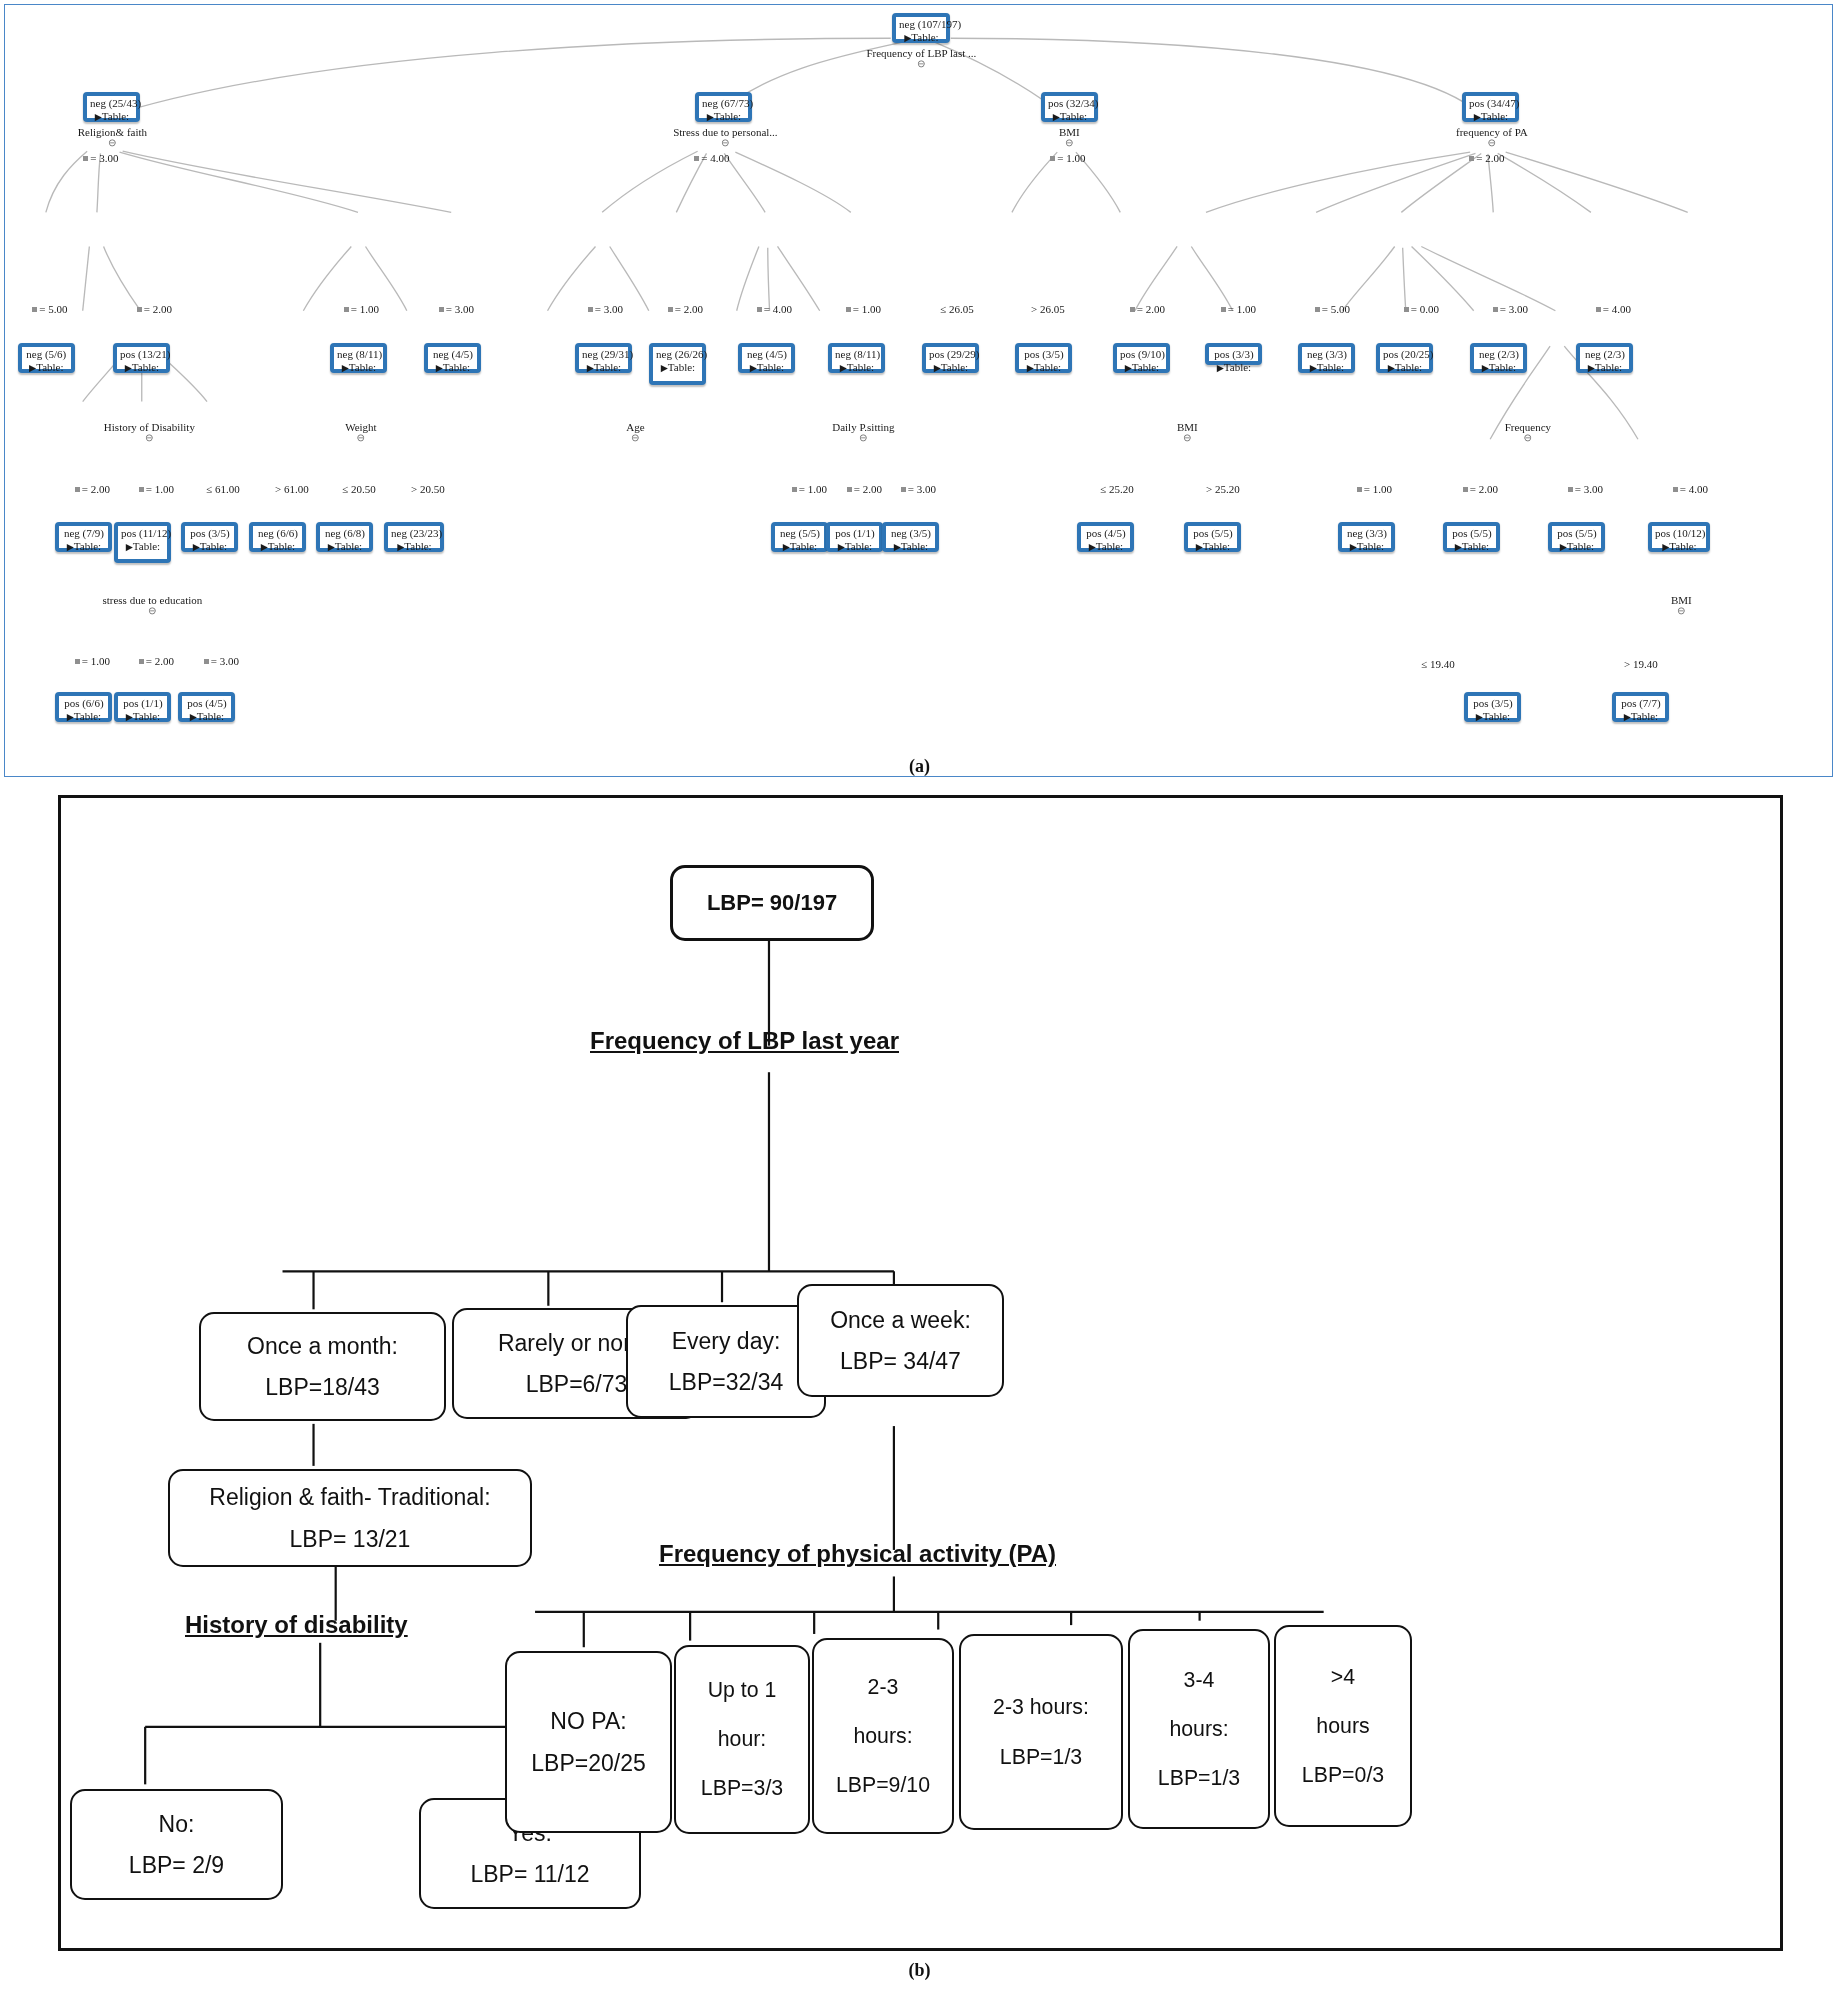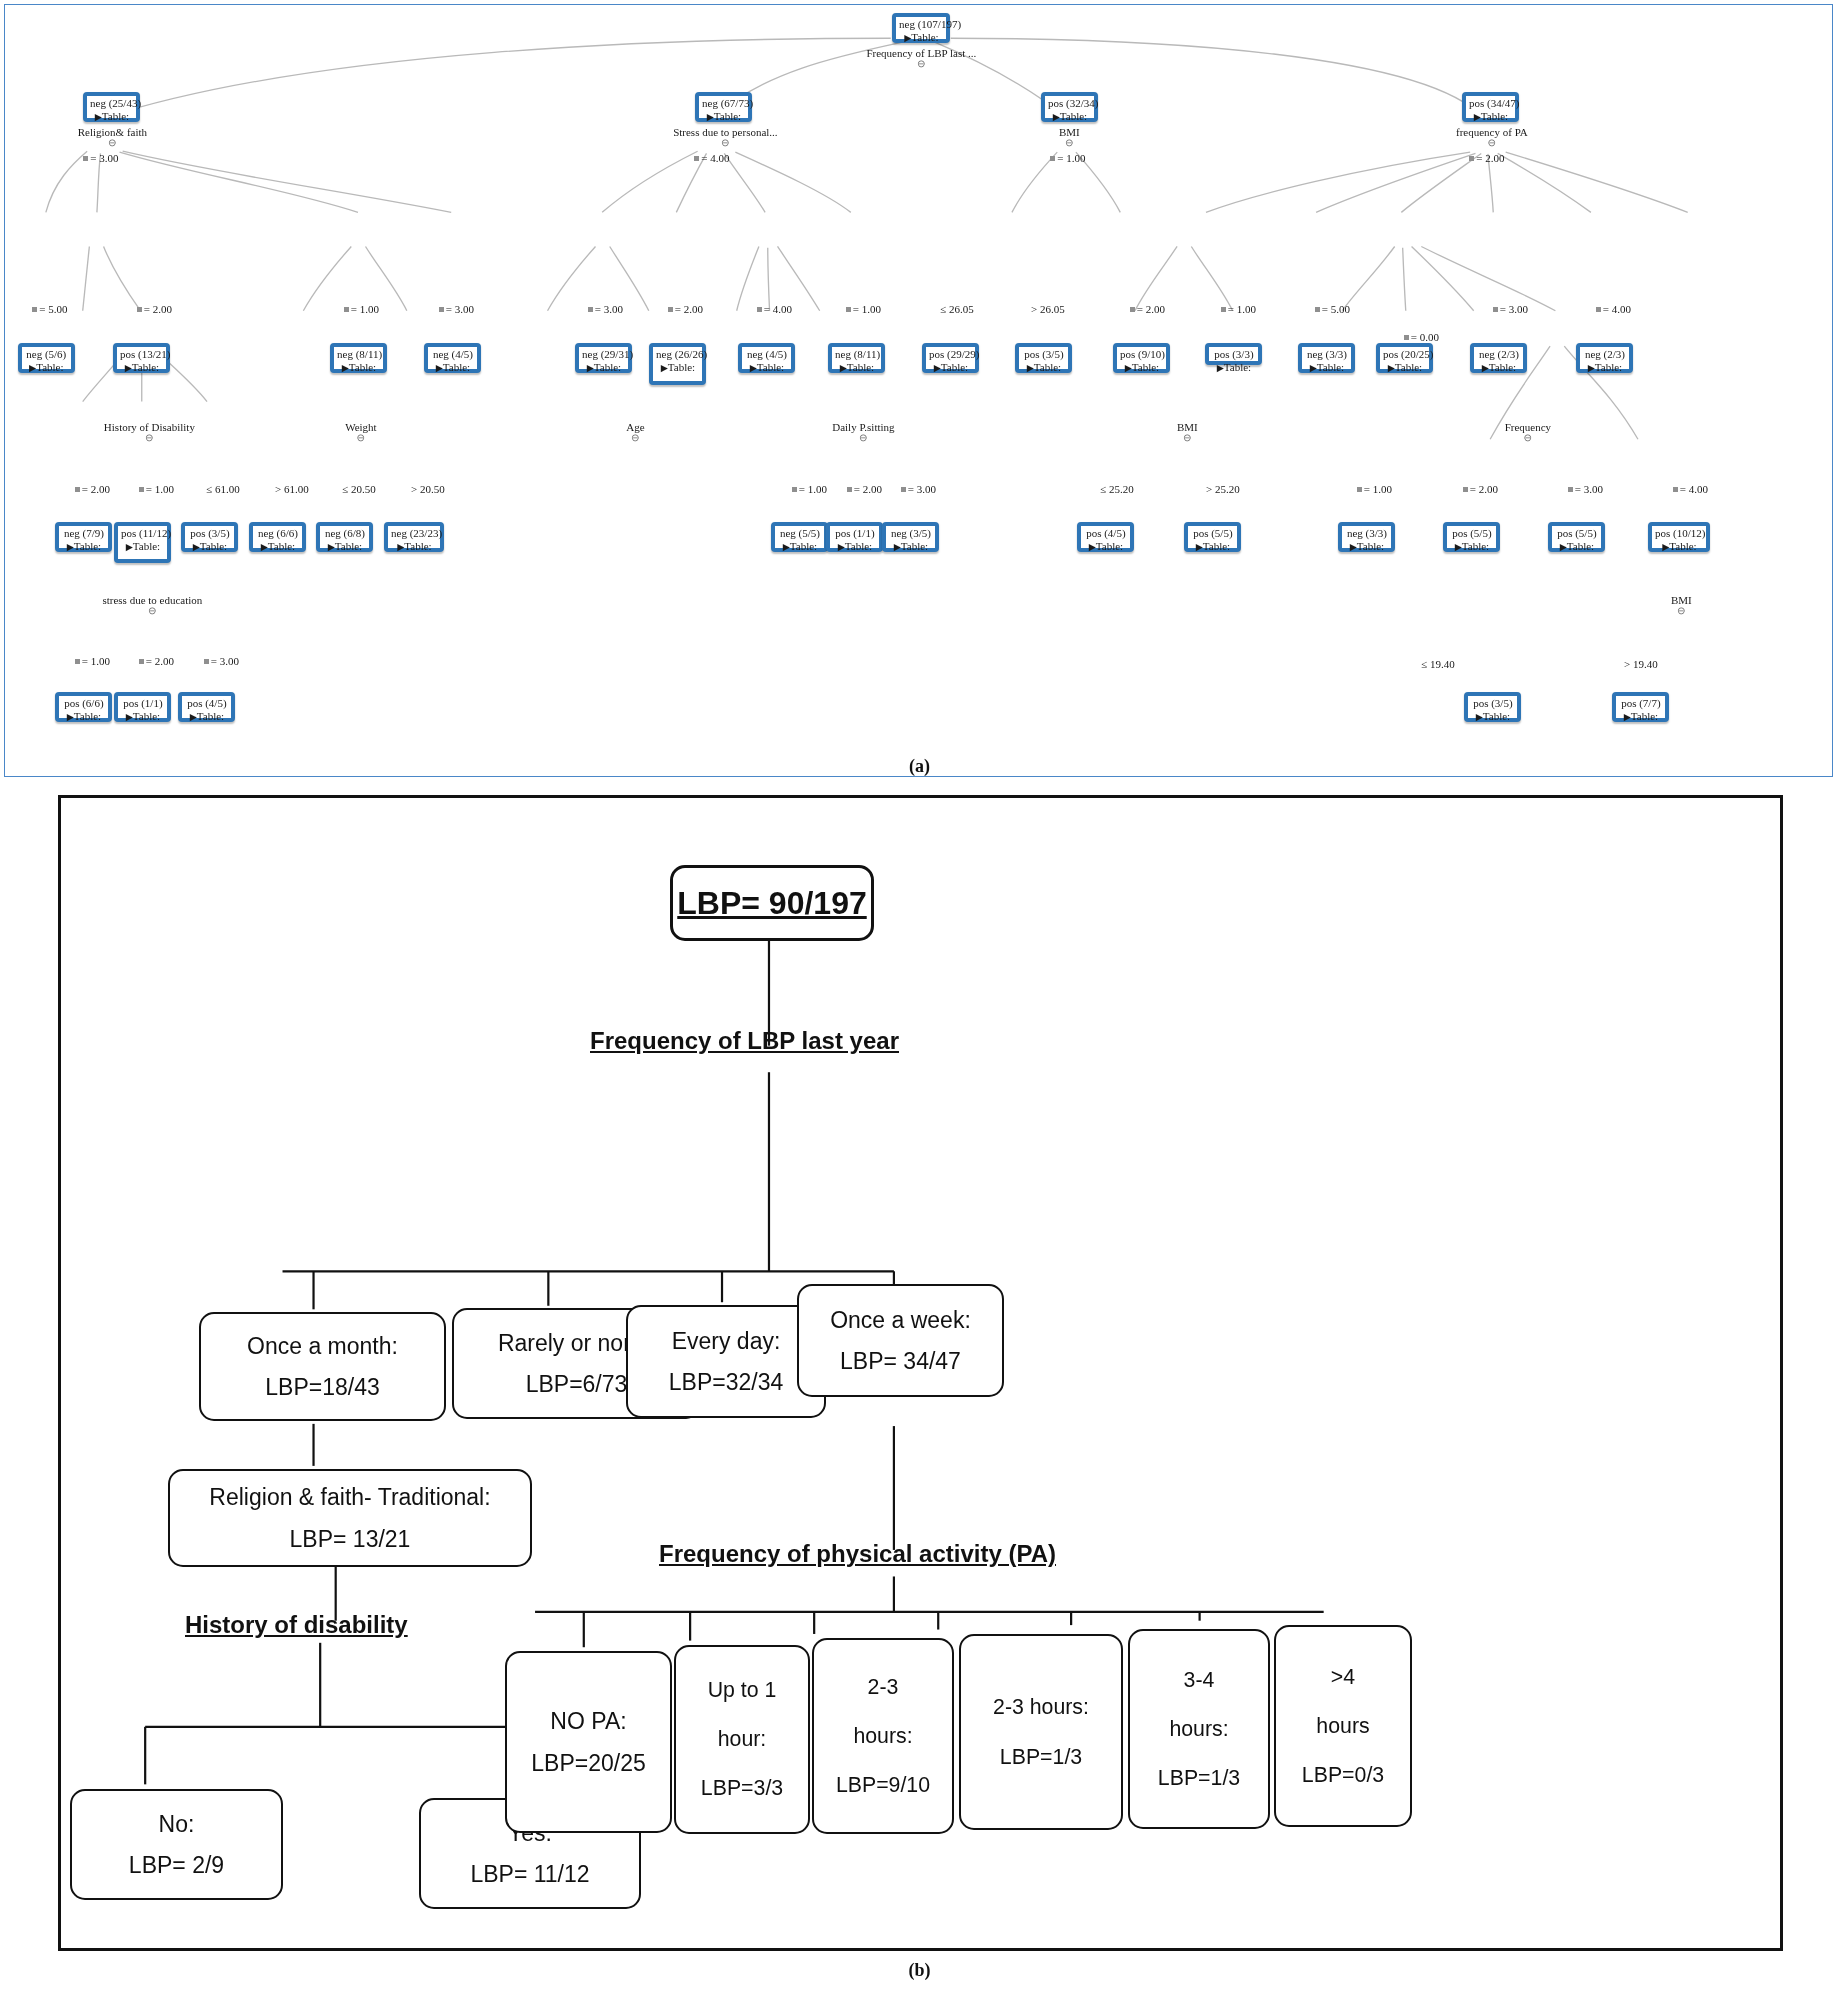--- a/index.html
+++ b/index.html
@@ -251,7 +251,7 @@
     <div class="tbl"><span class="tri">▶</span>Table:</div>
   </div>
 
-  <div class="edgelabel" style="left:1376px;top:298px;width:80px;margin-top:28px;"><span class="sq"></span><span>= 0.00</span></div>
+  <div class="edgelabel" style="left:1376px;top:298px;width:80px;"><span class="sq"></span><span>= 0.00</span></div>
   <div class="anode" style="left:1371px;top:338px;width:57px;height:30px;">
     <div class="cls">pos (20/25)</div>
     <div class="tbl"><span class="tri">▶</span>Table:</div>

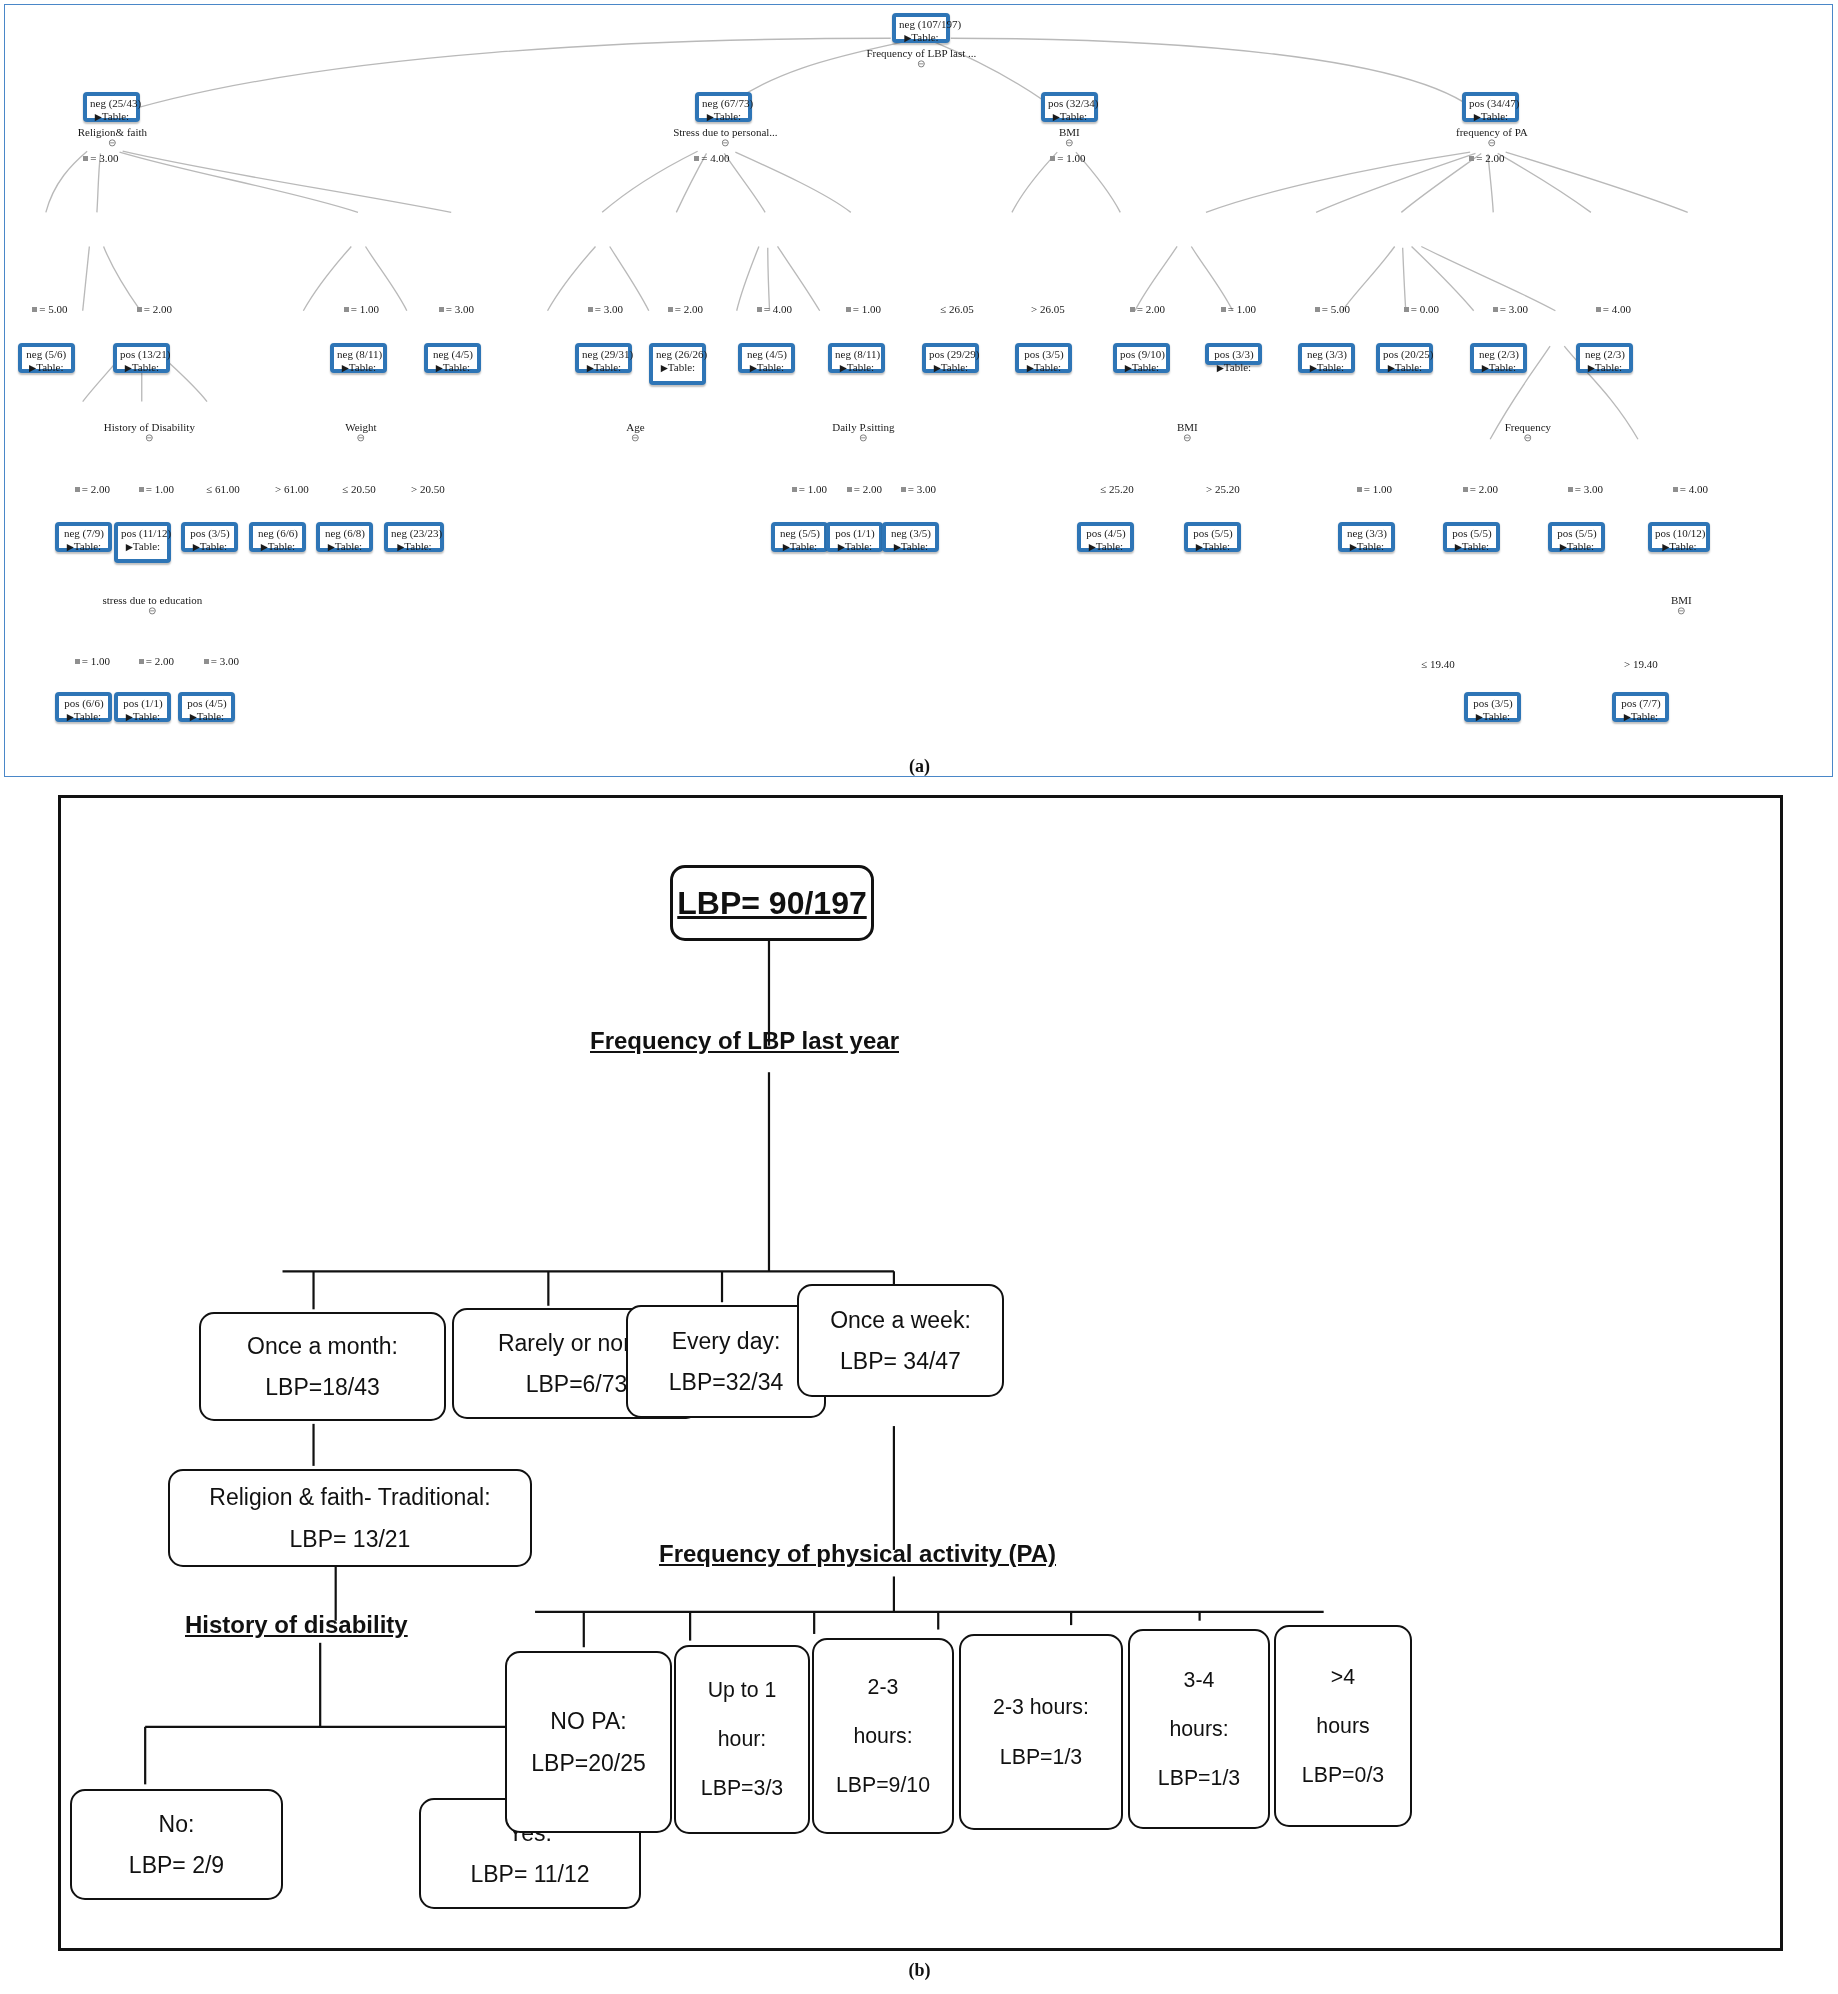--- a/index.html
+++ b/index.html
@@ -41,7 +41,7 @@
          font-size:23px;color:#111;line-height:1.15;text-align:center;}
   .bnode span{display:block;}
   .bnode .l1{margin-bottom:15px;}
-  .bnode.root{font-weight:bold;font-size:32px;border-width:3.6px;text-decoration:underline;}
+  .bnode.root{font-weight:bold;font-size:22px;border-width:3.6px;}
   .bnode.root .l1{margin-bottom:0;}
   .bnode.tight{font-size:21.3px;}
   .bnode.tight .l1{margin-bottom:25px;}

